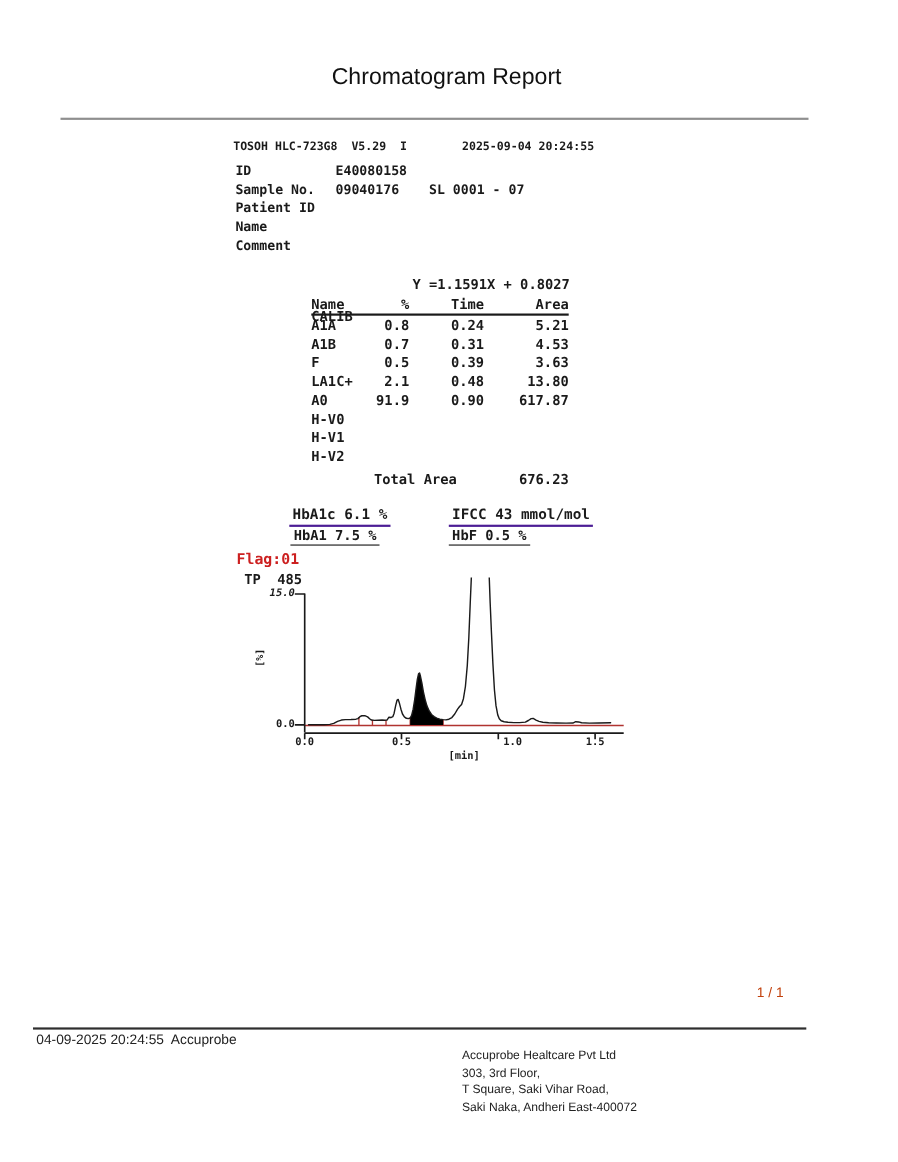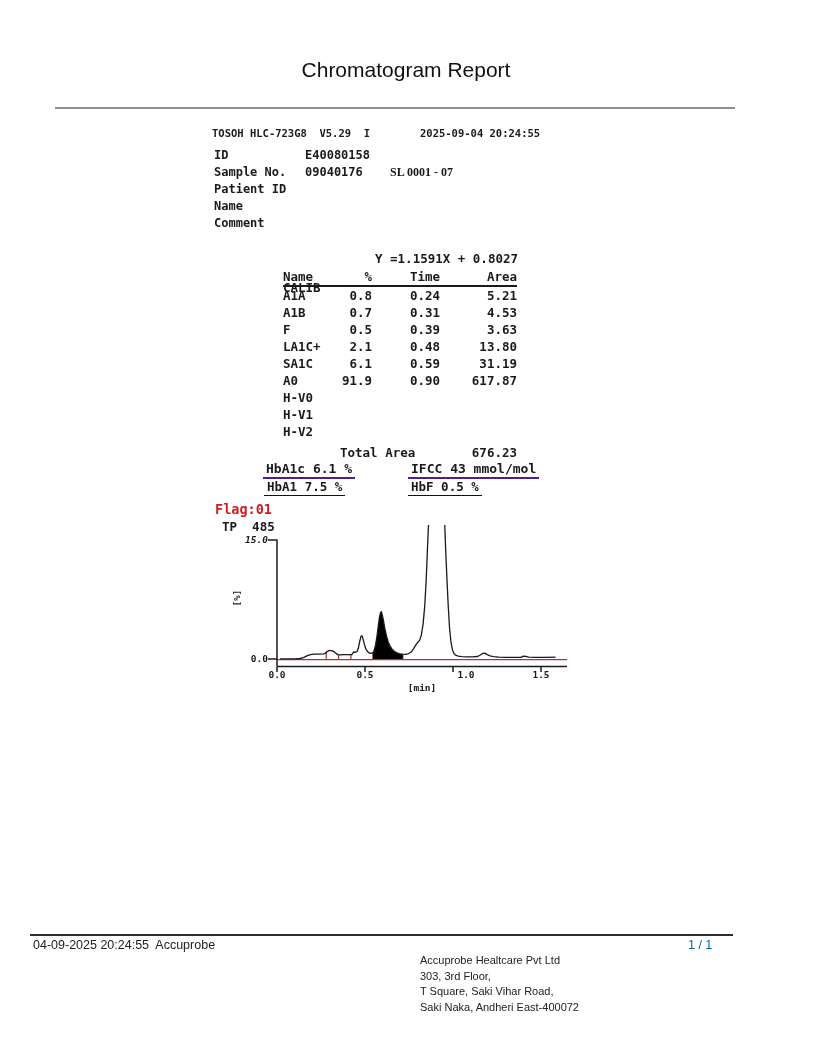--- a/index.html
+++ b/index.html
@@ -21,7 +21,7 @@
   .field-row{position:relative;height:17px;font-size:12px;}
   .field-row .lbl{position:absolute;left:2px;}
   .field-row .val{position:absolute;left:93px;}
-  .field-row .ext{position:absolute;left:178px;font-family:Liberation Serif, serif;}
+  .field-row .ext{position:absolute;left:178px;}
 
   .calib-row{position:relative;height:17px;font-size:12.5px;margin-top:18px;}
   .calib-row .clbl{position:absolute;left:71px;margin-top:29px;}

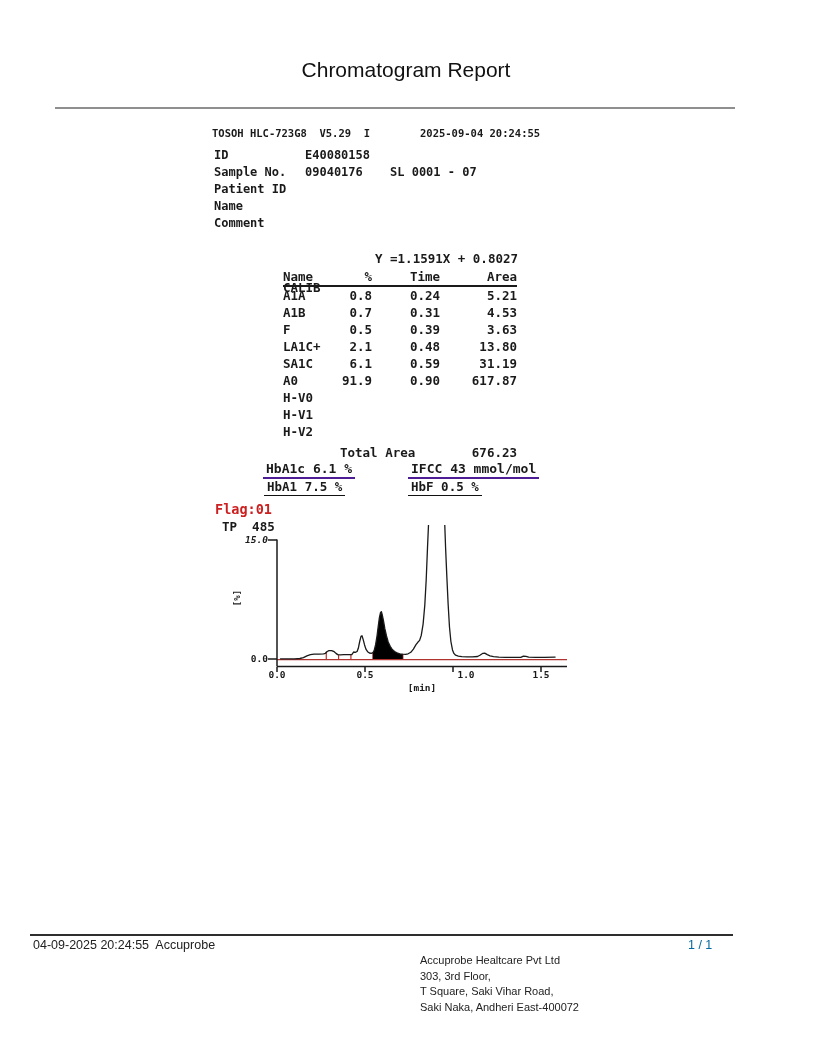--- a/index.html
+++ b/index.html
@@ -138,12 +138,6 @@
         <span class="c2">2.1</span>
         <span class="c3">0.48</span>
         <span class="c4">13.80</span>
-      </div>
-      <div class="tblgrid">
-        <span class="c1">SA1C</span>
-        <span class="c2">6.1</span>
-        <span class="c3">0.59</span>
-        <span class="c4">31.19</span>
       </div>
       <div class="tblgrid">
         <span class="c1">A0</span>

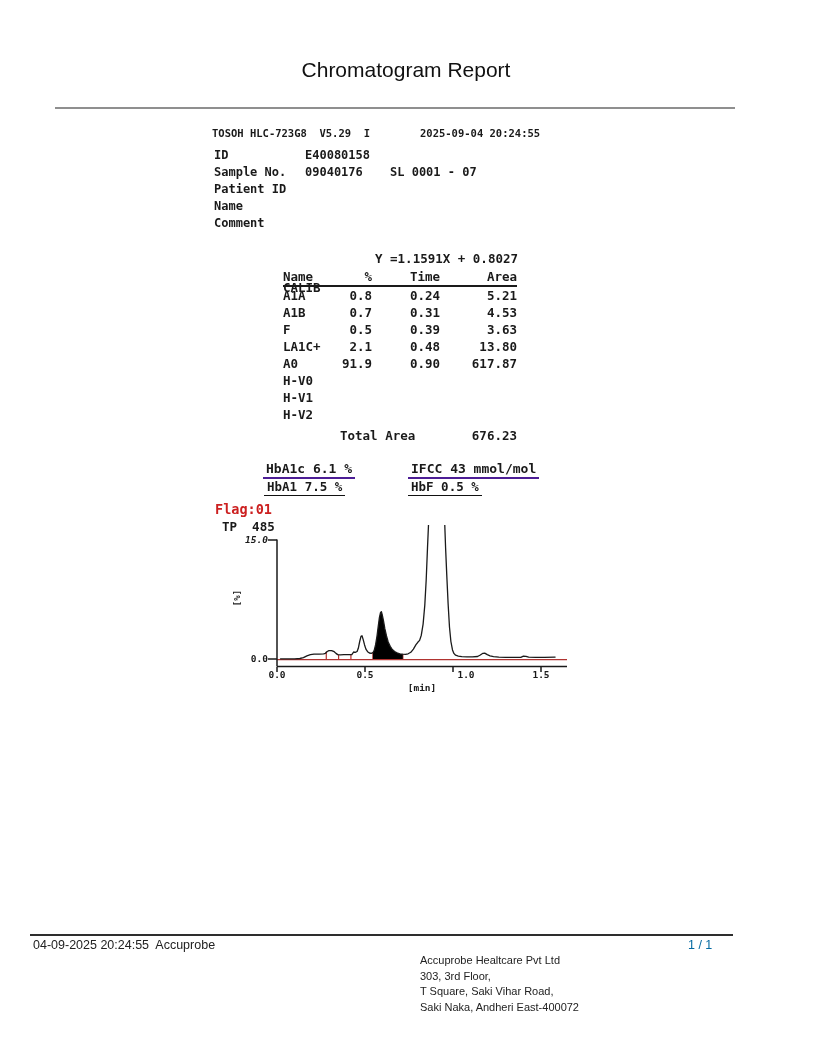--- a/index.html
+++ b/index.html
@@ -59,7 +59,7 @@
   
   #footer-rule{left:30px;top:934px;width:703px;height:2px;background:#2e2e2e;}
   #footer-left{left:33px;top:938px;font-size:12.5px;color:#222;white-space:pre;}
-  #page-num{left:688px;top:938px;font-size:12.5px;color:#0369a1;}
+  #page-num{left:688px;top:895px;font-size:12.5px;color:#c2410c;}
   #address{left:420px;top:953px;font-size:11px;color:#222;line-height:15.6px;}
 </style>
 </head>

